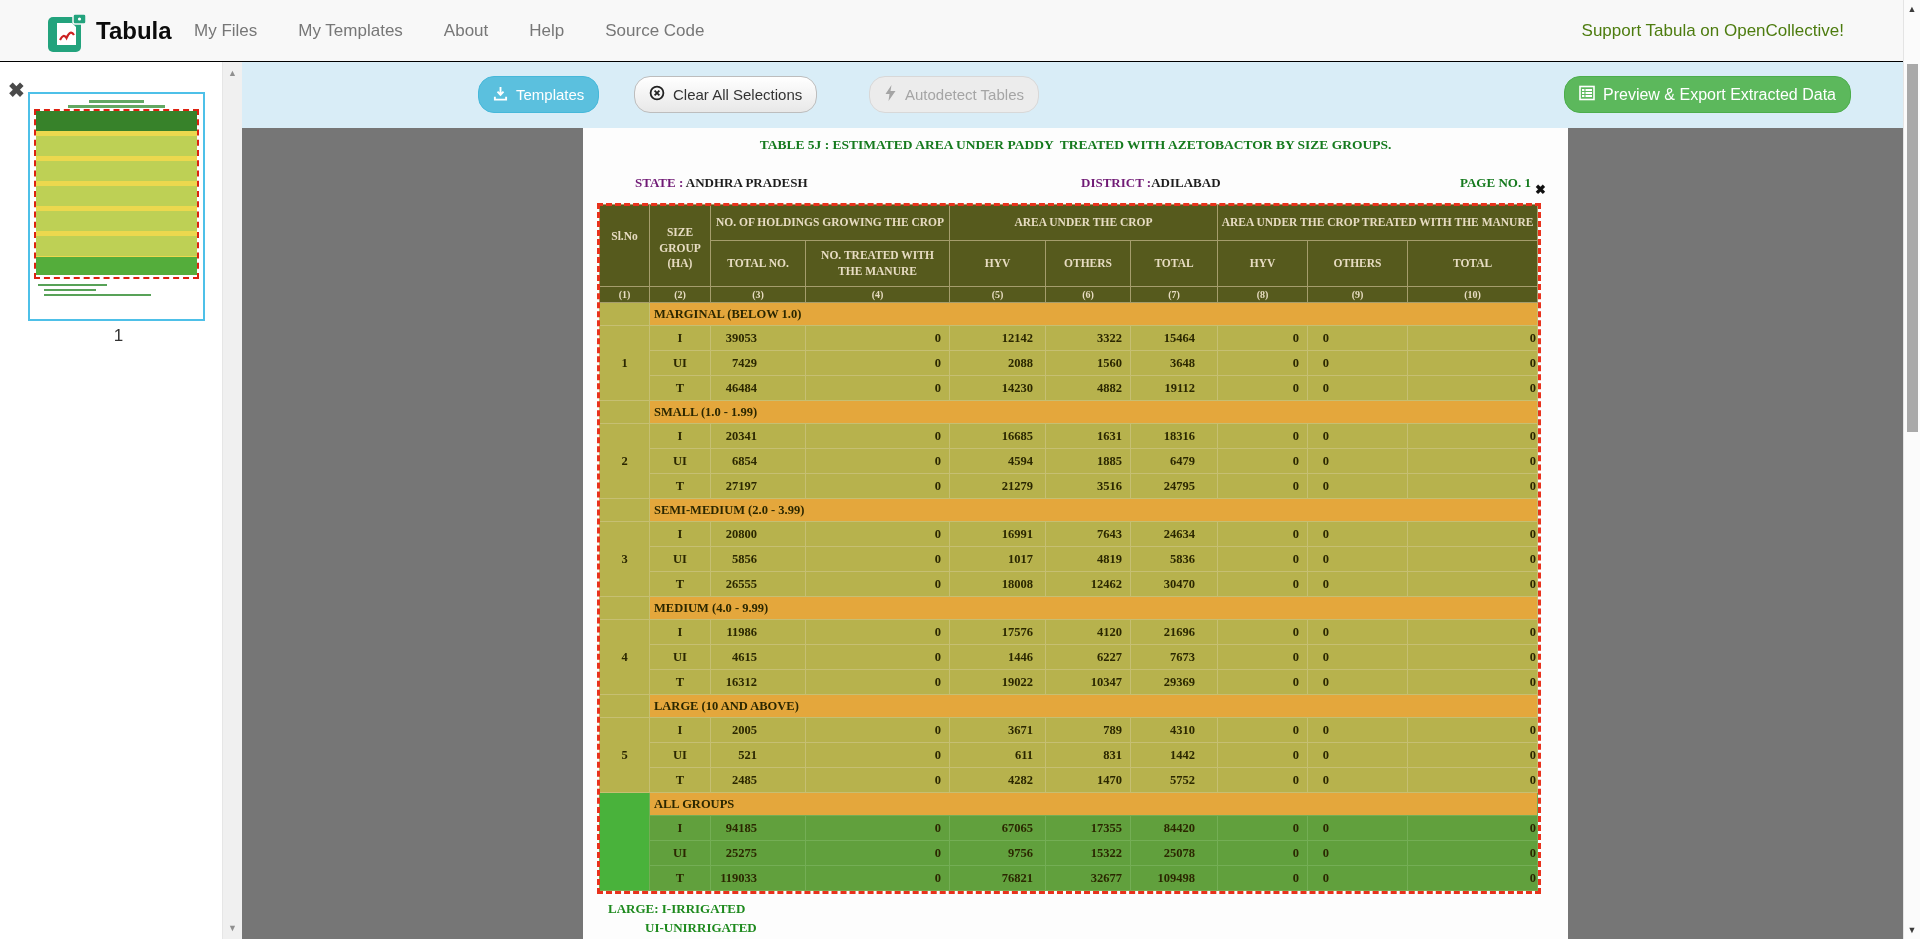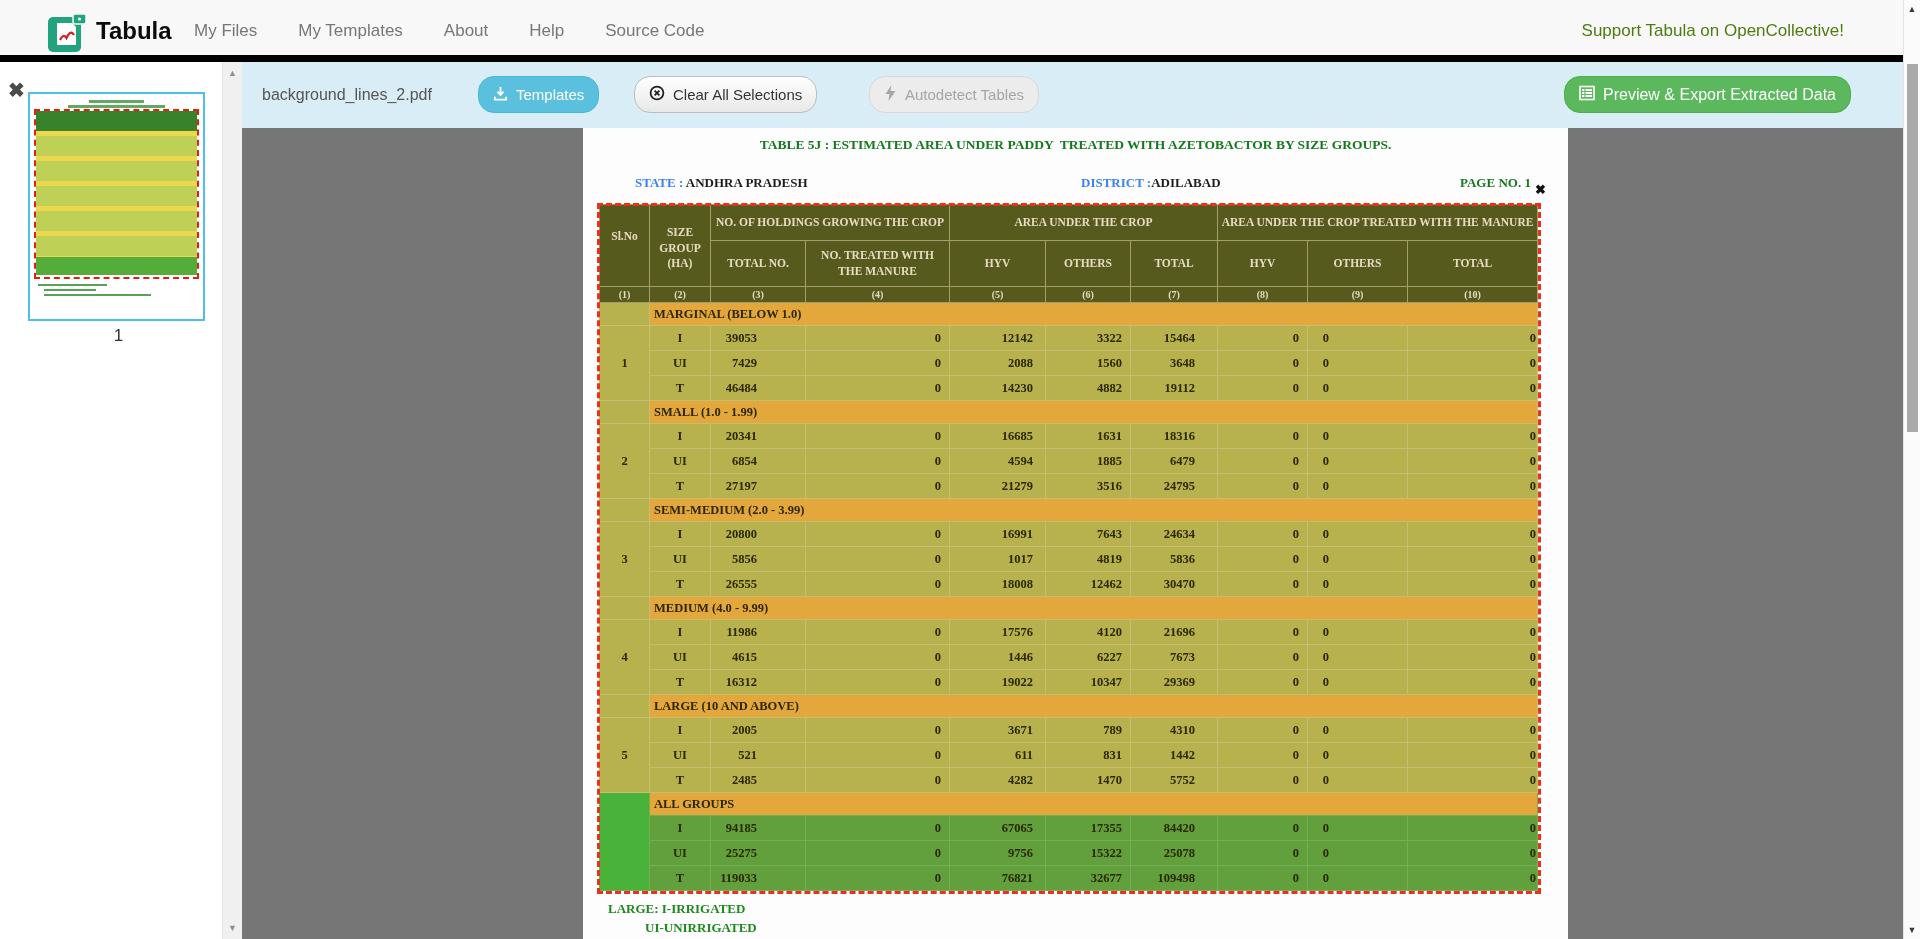--- a/index.html
+++ b/index.html
@@ -7,7 +7,7 @@
   body { position:relative; font-family:"Liberation Sans",sans-serif; background:#ffffff; }
 
   
-  #navbar { position:absolute; top:0; left:0; width:1920px; height:62px; background:#f8f8f8; border-bottom:7px solid #000000; }
+  #navbar { position:absolute; top:0; left:0; width:1920px; height:62px; background:#f8f8f8; border-bottom:1px solid #000000; }
   .logo { position:absolute; left:48px; top:10px; width:40px; height:42px; }
   .brand { position:absolute; left:96px; top:0; line-height:61px; font-size:24px; font-weight:bold; color:#0b0b0b; }
   .nav-items { position:absolute; left:194px; top:0; height:61px; display:flex; align-items:center; gap:41px; }

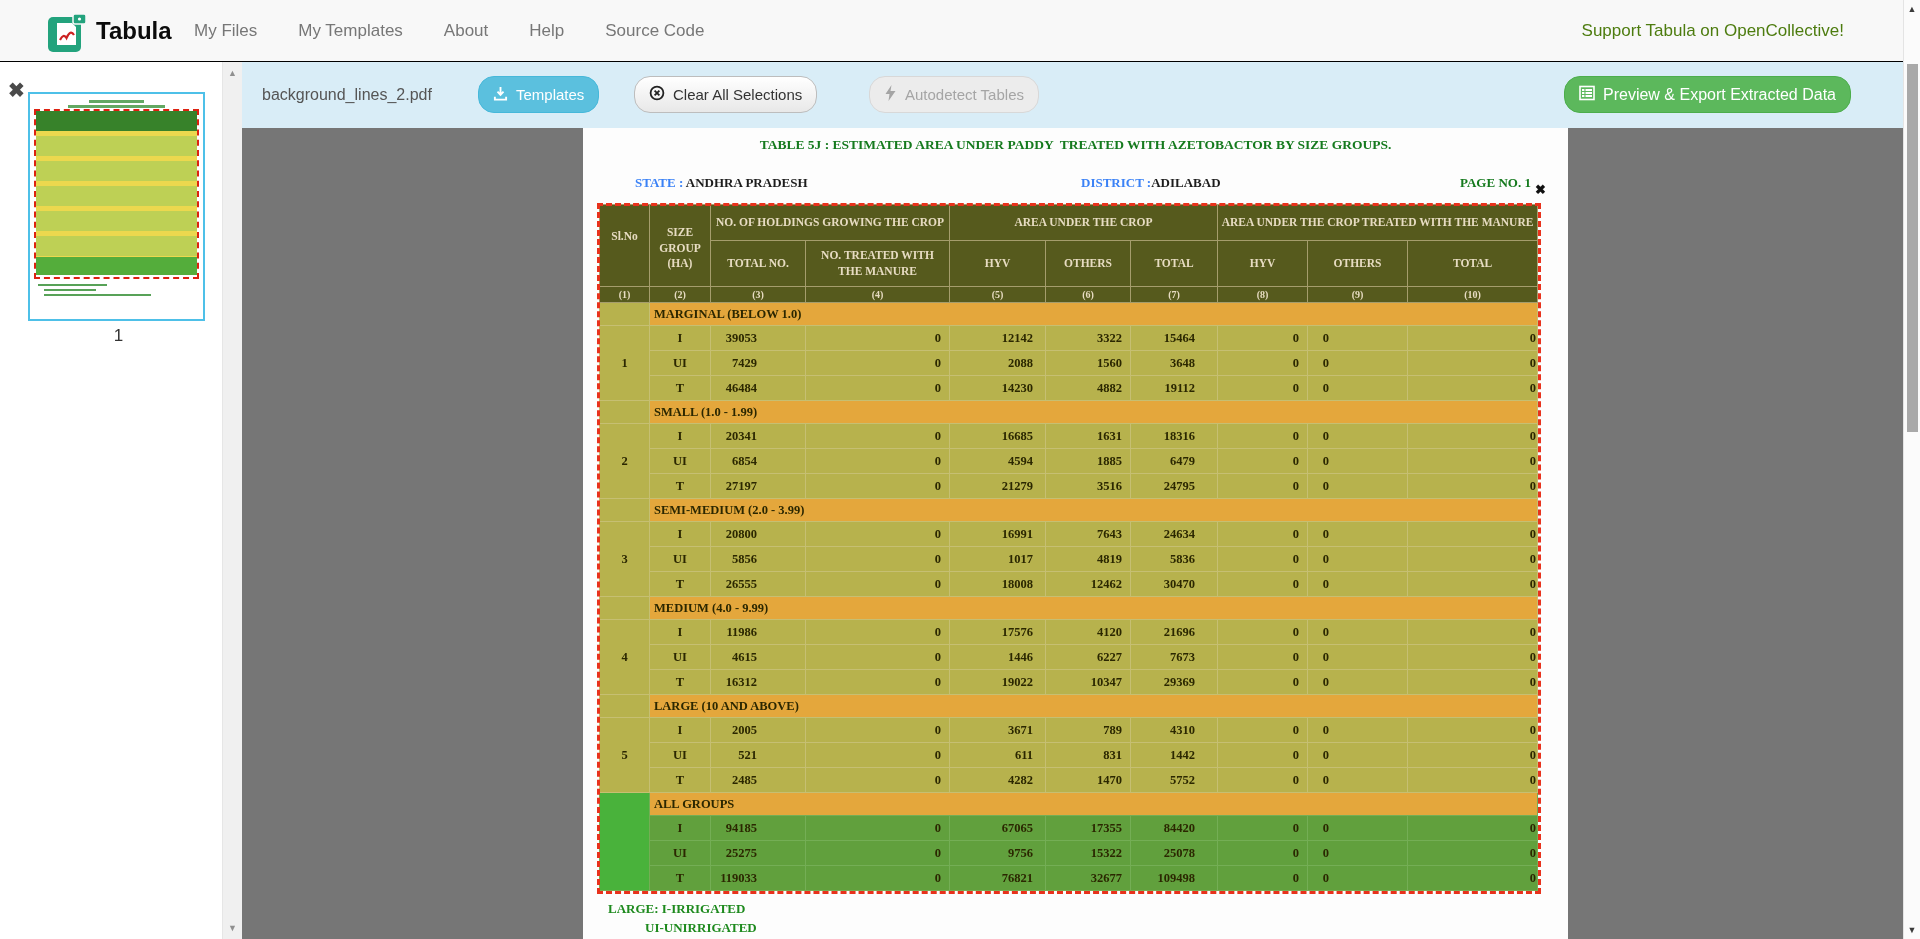--- a/index.html
+++ b/index.html
@@ -131,7 +131,6 @@
 
 <div id="main">
   <div id="toolbar">
-    <span class="filename">background_lines_2.pdf</span>
 
     <div class="btn btn-templates">
       <span>

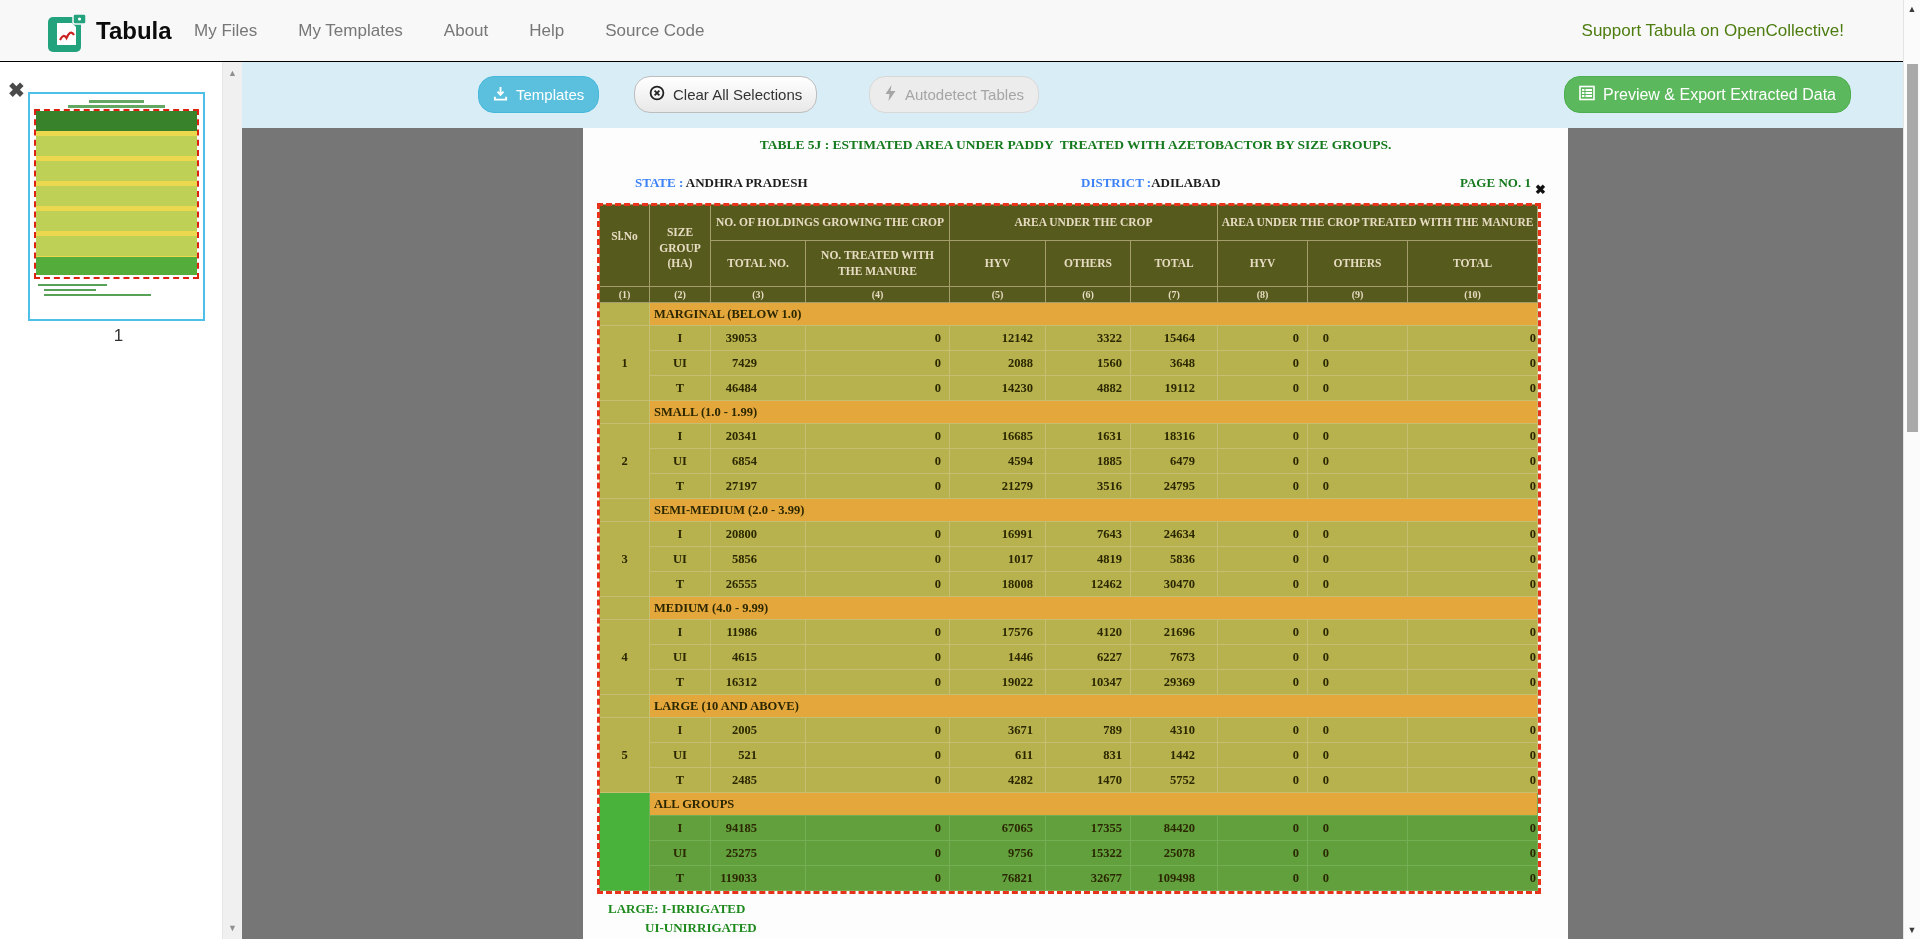--- a/index.html
+++ b/index.html
@@ -52,7 +52,7 @@
   .meta-state { position:absolute; left:52px; }
   .meta-district { position:absolute; left:498px; }
   .meta-pageno { position:absolute; left:877px; color:#157a1e; }
-  .green-lab { color:#3b82f6; } .dark-val { color:#1d1d1d; }
+  .green-lab { color:#701a75; } .dark-val { color:#1d1d1d; }
 
   .selection { position:absolute; left:14px; top:75px; width:944px; height:691px; border:3px dashed #e8321c; cursor:move; }
   .sel-close { position:absolute; top:-24px; right:-8px; font-size:13px; font-weight:bold; color:#111; cursor:pointer; font-family:"Liberation Sans",sans-serif; }

